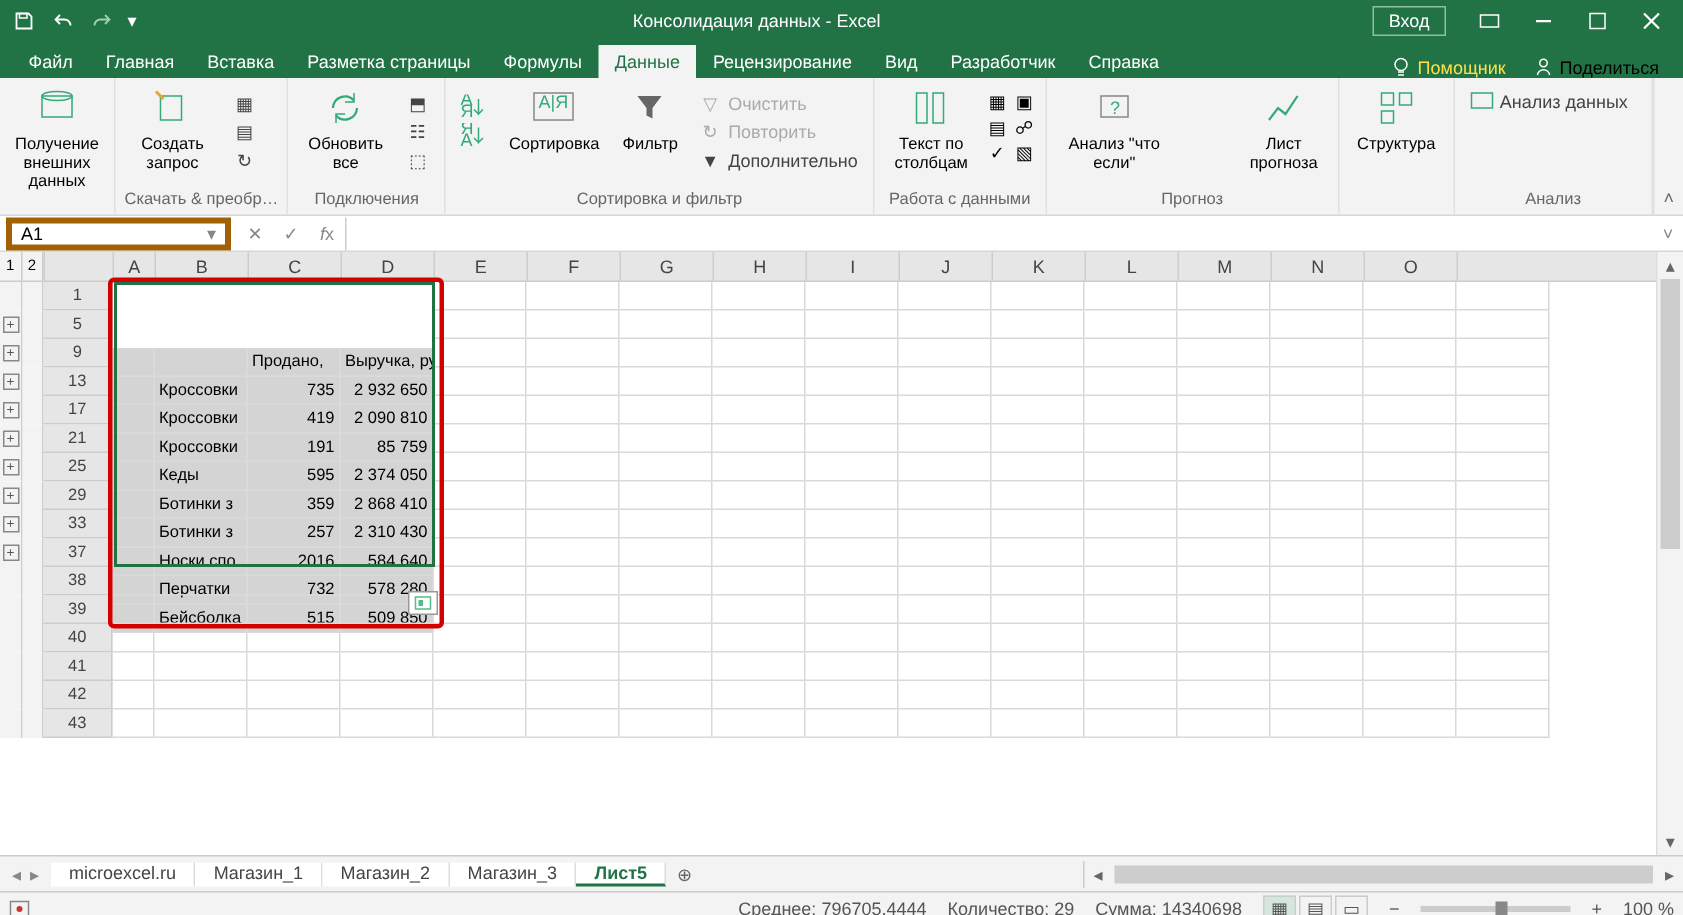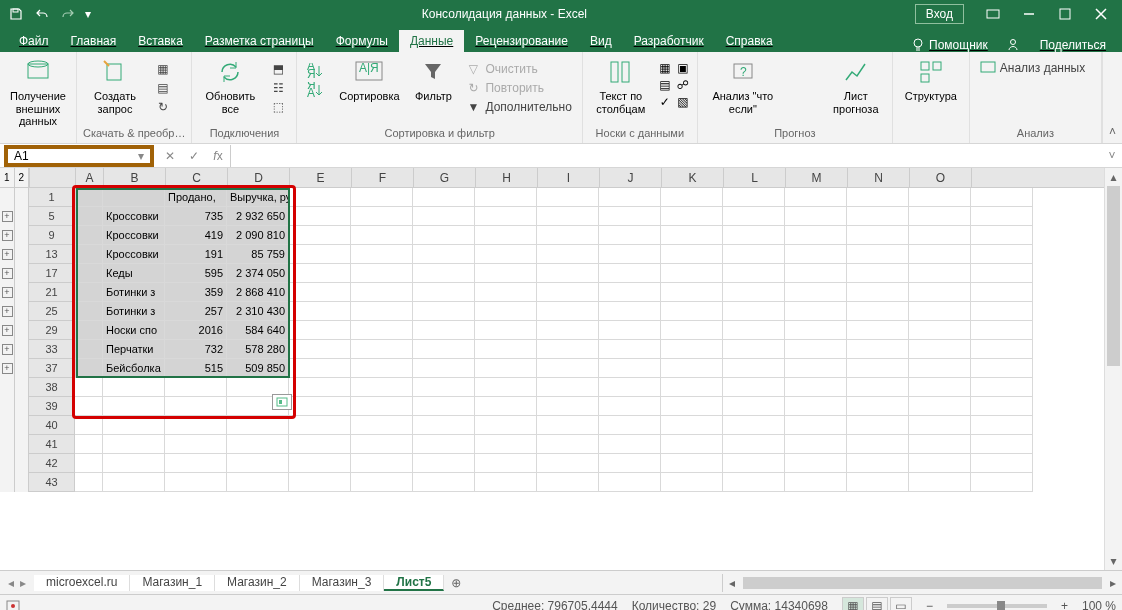--- a/index.html
+++ b/index.html
@@ -15,7 +15,7 @@
 .win-btn { width: 34px; height: 24px; display: flex; align-items: center; justify-content: center; }
 
 
-.ribbon-tabs { height: 24px; background: #217346; display: flex; align-items: flex-end; padding-left: 8px; text-decoration: underline; }
+.ribbon-tabs { height: 24px; background: #217346; display: flex; align-items: flex-end; padding-left: 8px; }
 .tab { padding: 4px 11px; color: #fff; font-size: 12px; cursor: pointer; }
 .tab.active { background: #f3f3f3; color: #217346; }
 .tab-right { margin-left: auto; display: flex; align-items: center; padding-right: 8px; }

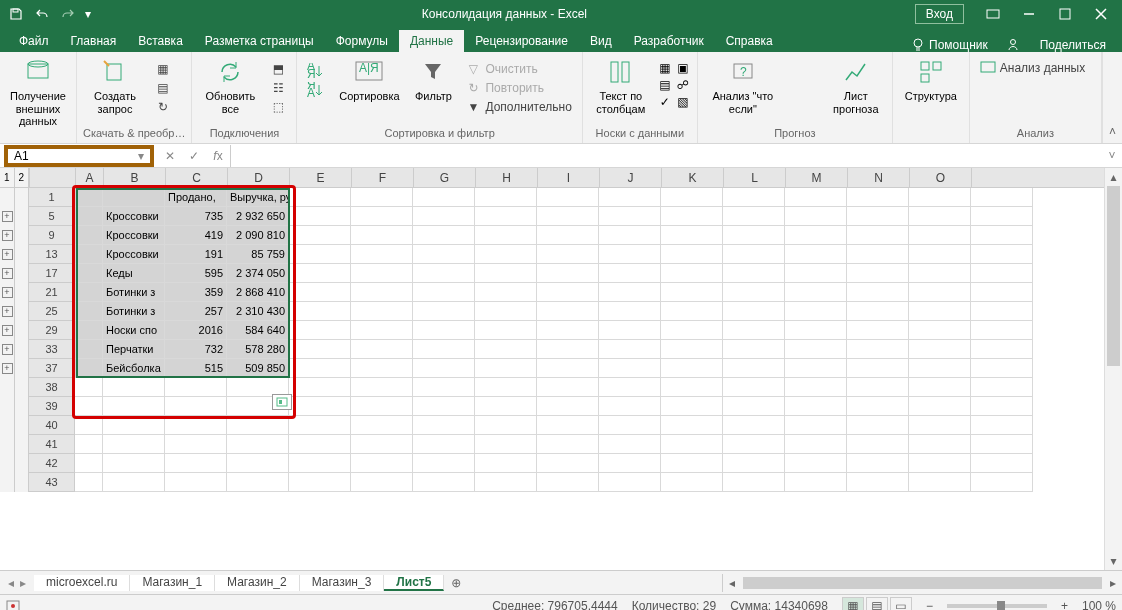--- a/index.html
+++ b/index.html
@@ -19,7 +19,7 @@
 .tab { padding: 4px 11px; color: #fff; font-size: 12px; cursor: pointer; }
 .tab.active { background: #f3f3f3; color: #217346; }
 .tab-right { margin-left: auto; display: flex; align-items: center; padding-right: 8px; }
-.help-search { display:flex; align-items:center; color:#ffffff; gap:4px; padding: 0 10px;}
+.help-search { display:flex; align-items:center; color:#fde047; gap:4px; padding: 0 10px;}
 .share { color:#ffffff; display:flex; align-items:center; gap:20px; padding: 0 8px;}
 
 

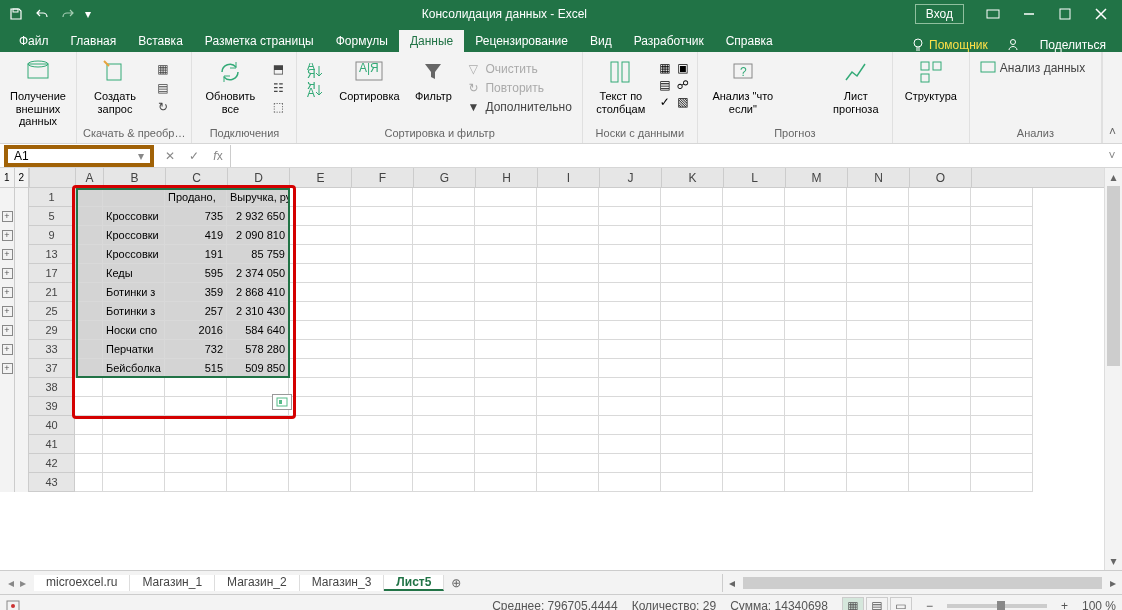--- a/index.html
+++ b/index.html
@@ -20,7 +20,7 @@
 .tab.active { background: #f3f3f3; color: #217346; }
 .tab-right { margin-left: auto; display: flex; align-items: center; padding-right: 8px; }
 .help-search { display:flex; align-items:center; color:#fde047; gap:4px; padding: 0 10px;}
-.share { color:#ffffff; display:flex; align-items:center; gap:20px; padding: 0 8px;}
+.share { color:#000000; display:flex; align-items:center; gap:4px; padding: 0 8px;}
 
 
 .ribbon { height: 92px; background: #f3f3f3; border-bottom: 1px solid #d6d6d6; display: flex; }

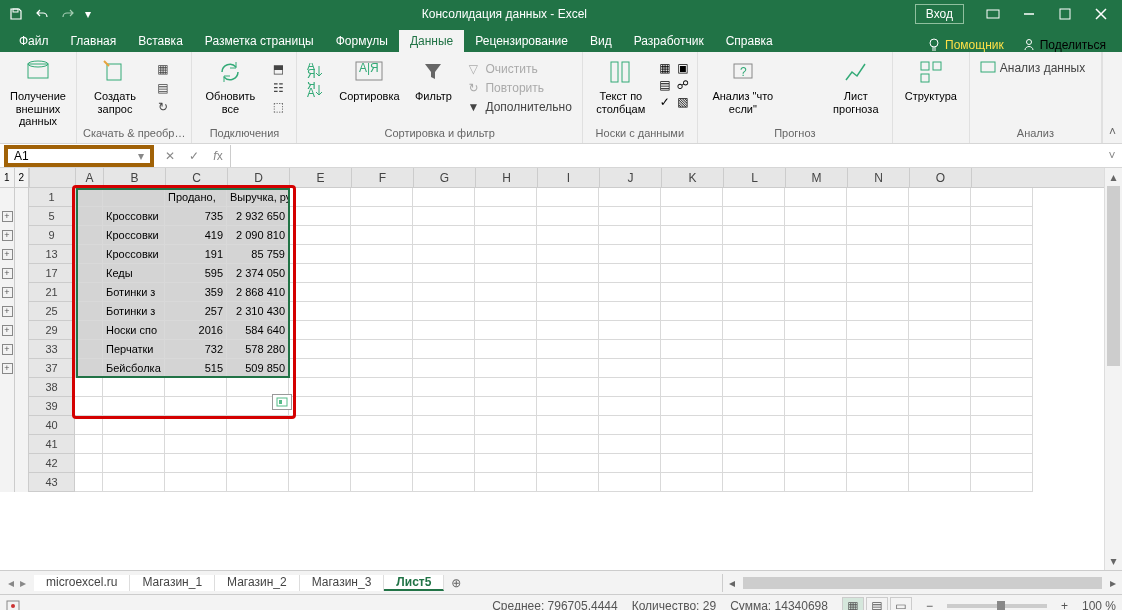--- a/index.html
+++ b/index.html
@@ -320,7 +320,7 @@
         </div>
       </div>
     </div>
-    <div class="group-label">Носки с данными</div>
+    <div class="group-label">Работа с данными</div>
   </div>
   <div class="group">
     <div class="group-body">

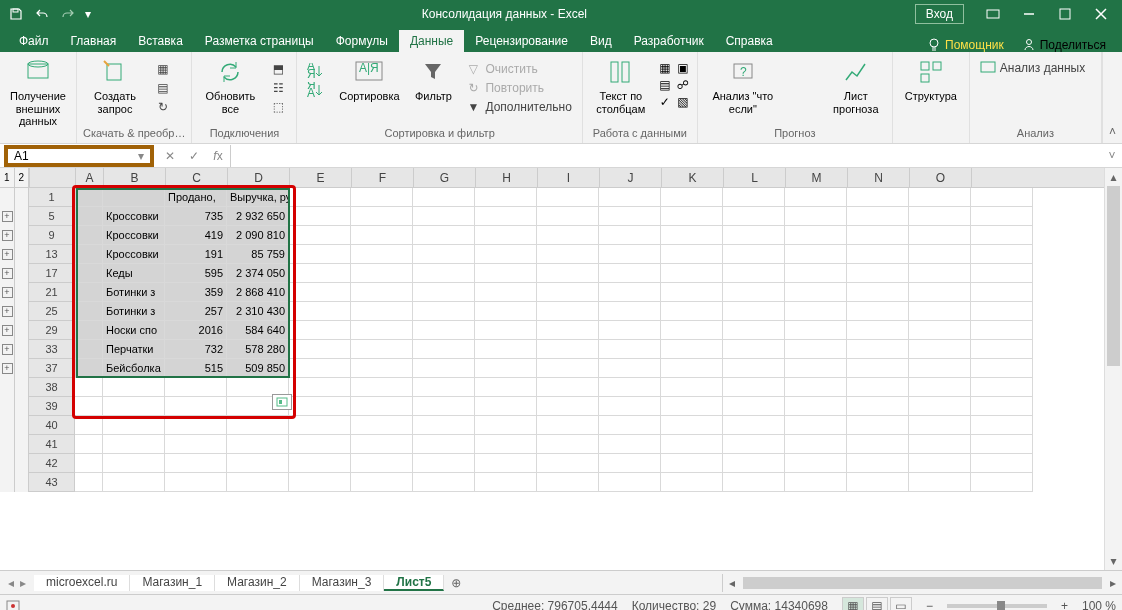--- a/index.html
+++ b/index.html
@@ -62,7 +62,7 @@
 .cells { display:flex; position:relative;}
 .cell { width:62px; height:19px; border-right:1px solid #d9d9d9; border-bottom:1px solid #d9d9d9; font-size:11px; padding:0 3px; line-height:19px; overflow:hidden; white-space:nowrap;}
 .cell.first { width:28px; }
-.cell.sel { background:#d4d4d4; }
+.cell.sel { background:#d4d4d4;margin-top:44px; }
 .cell.tr { text-align:right; }
 .vscroll { position:absolute; right:0; top:0; bottom:0; width:18px; background:#f3f3f3; border-left:1px solid #ddd;}
 .vscroll .arrow { height:18px; display:flex; align-items:center; justify-content:center; color:#666;}

